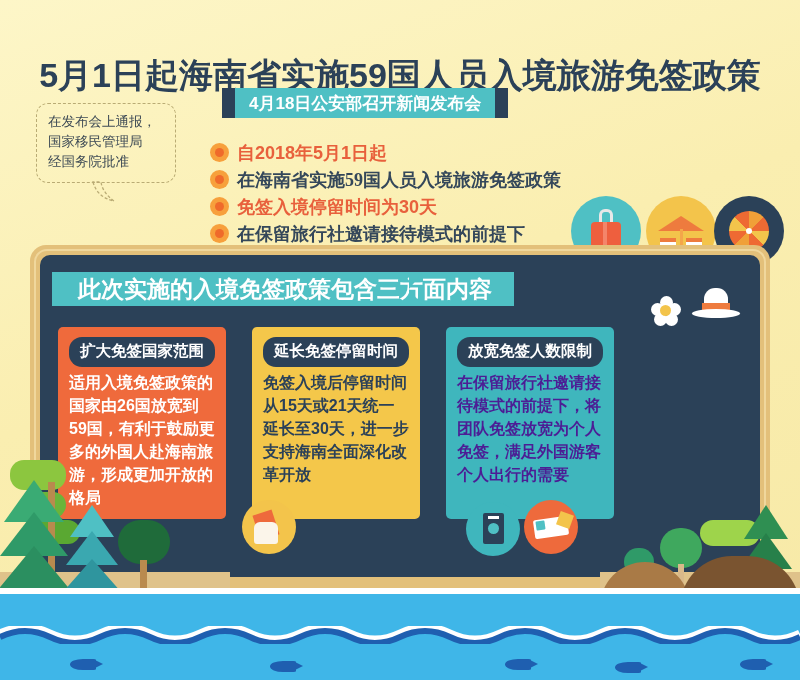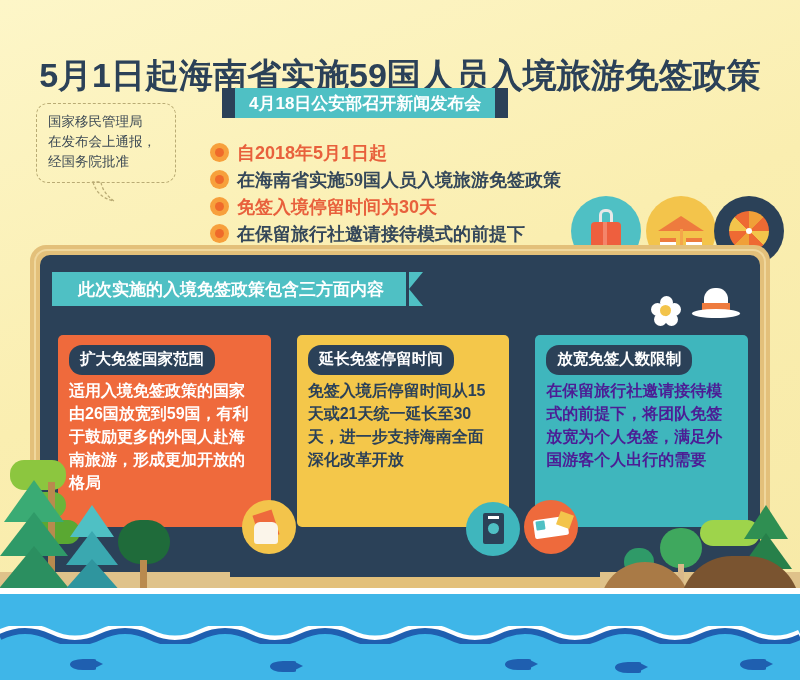--- a/index.html
+++ b/index.html
@@ -328,8 +328,8 @@
   </div>
 
   <div class="bubble">
+    <div class="bubble-line">在发布会上通报，</div>
     <div class="bubble-line">国家移民管理局</div>
-    <div class="bubble-line">在发布会上通报，</div>
     <div class="bubble-line">经国务院批准</div>
   </div>
   <div class="bubble-tail">

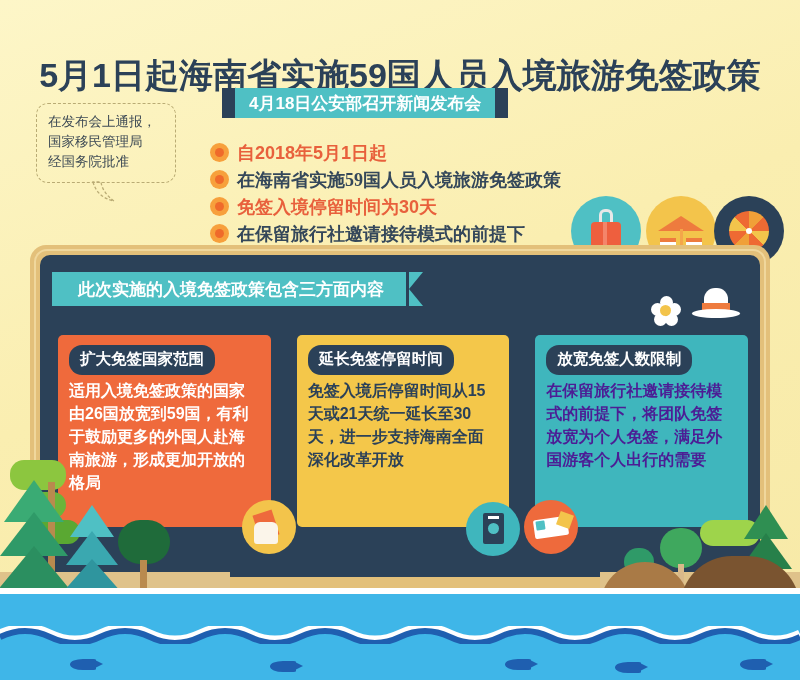--- a/index.html
+++ b/index.html
@@ -172,7 +172,7 @@
     align-items: center;
     padding: 0 22px 0 26px;
     color: #ffffff;
-    font-size: 17px;
+    font-size: 23px;
     font-weight: bold;
     white-space: nowrap;
   }

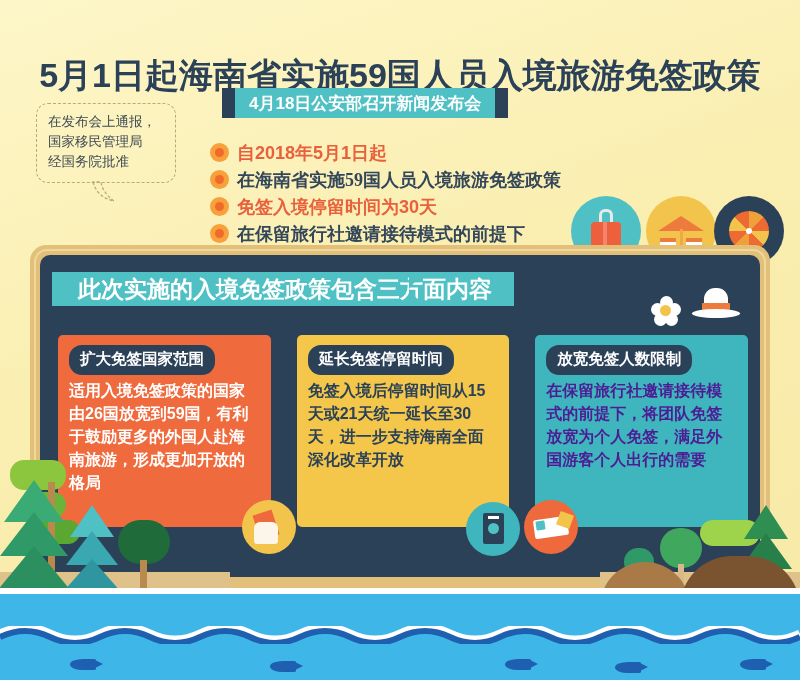--- a/index.html
+++ b/index.html
@@ -189,10 +189,9 @@
   .cards {
     position: absolute;
     top: 327px; left: 58px;
-    width: 690px;
+    width: 556px;
     display: flex;
     gap: 26px;
-    margin-top: 8px;
   }
   .card {
     width: 224px;

